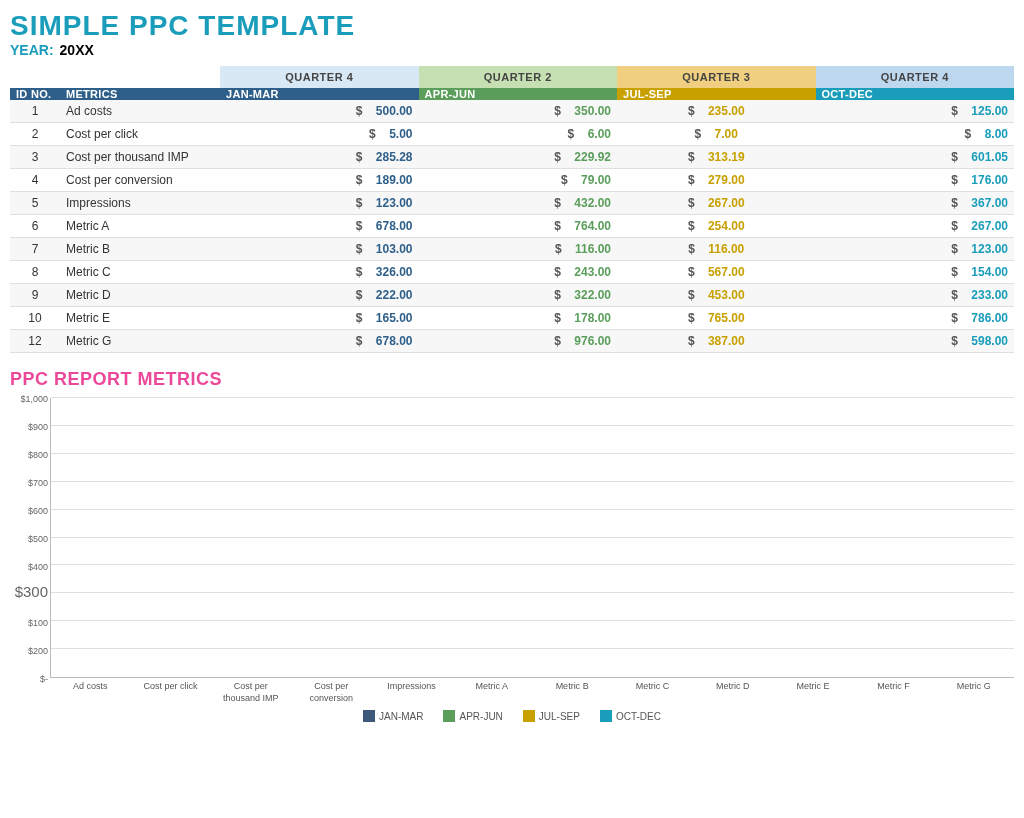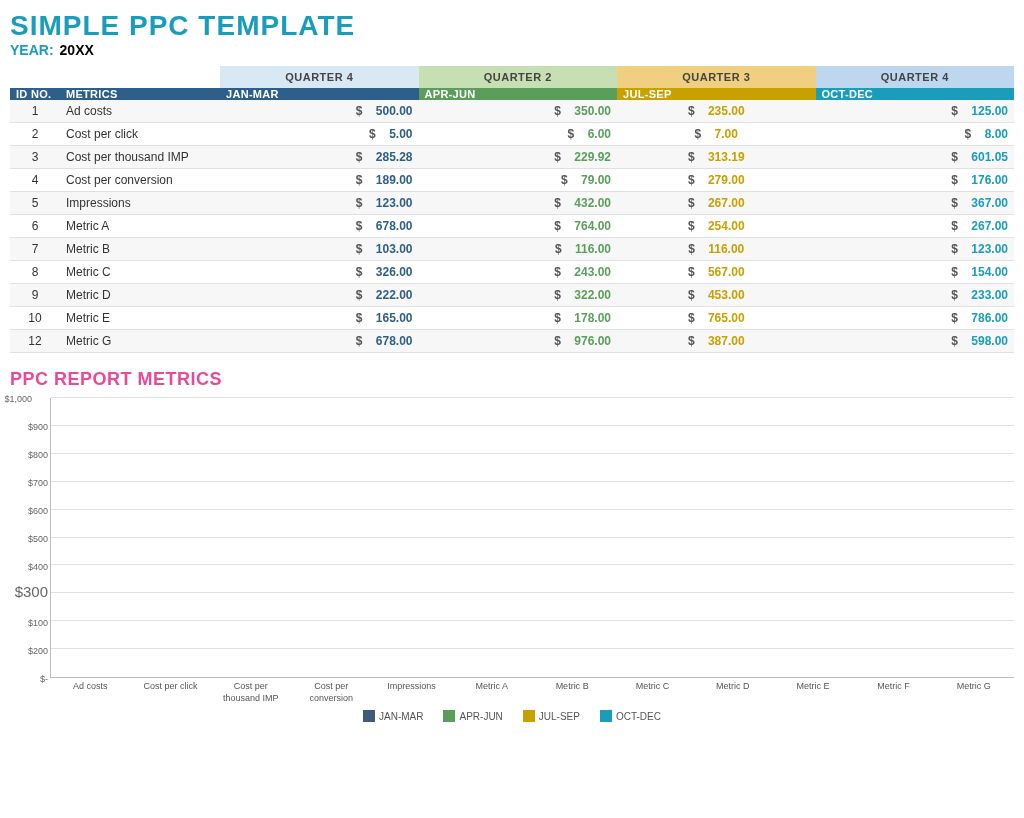--- a/index.html
+++ b/index.html
@@ -173,7 +173,7 @@
     <div style="display:flex; height:280px;">
 
       <div style="width:40px; position:relative; flex-shrink:0;" id="y-axis-container">
-      <div style="position: absolute; right: 18px; bottom: calc(100% - 6px); font-size: 9px; color: rgb(102, 102, 102); text-align: right;">$1,000</div>
+      <div style="position: absolute; right: 2px; bottom: calc(100% - 6px); font-size: 9px; color: rgb(102, 102, 102); text-align: right;">$1,000</div>
           <div style="position: absolute; right: 2px; bottom: calc(90% - 6px); font-size: 9px; color: rgb(102, 102, 102); text-align: right;">$900</div>
           <div style="position: absolute; right: 2px; bottom: calc(80% - 6px); font-size: 9px; color: rgb(102, 102, 102); text-align: right;">$800</div>
           <div style="position: absolute; right: 2px; bottom: calc(70% - 6px); font-size: 9px; color: rgb(102, 102, 102); text-align: right;">$700</div>

